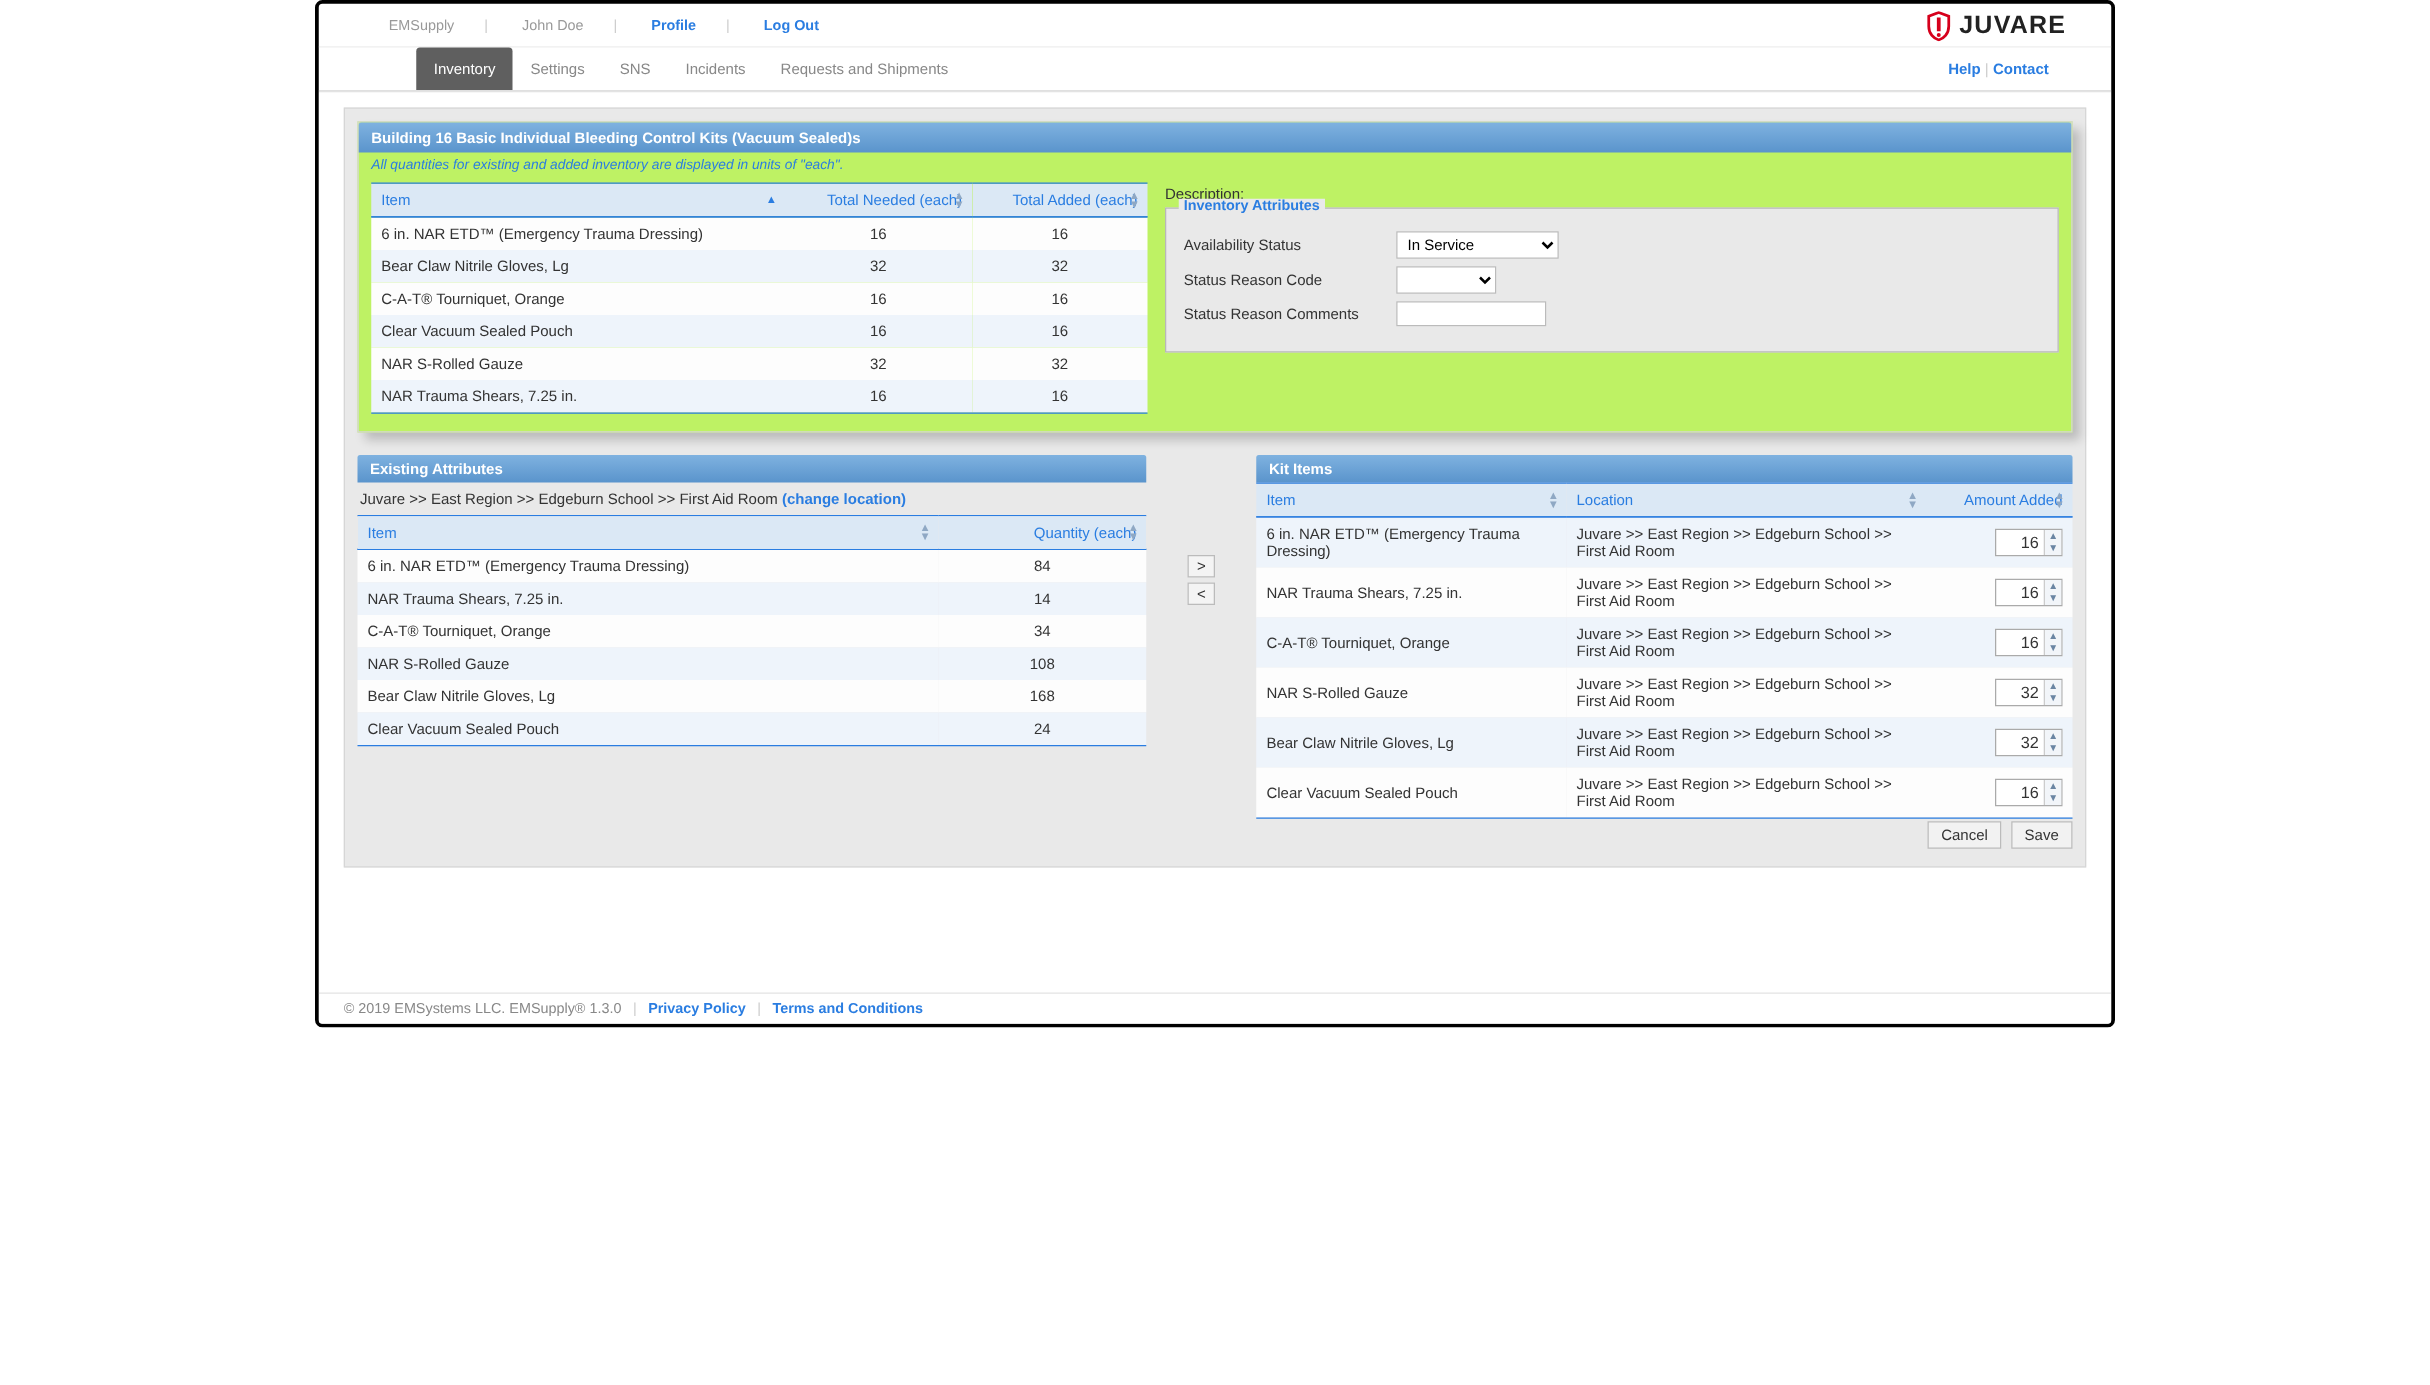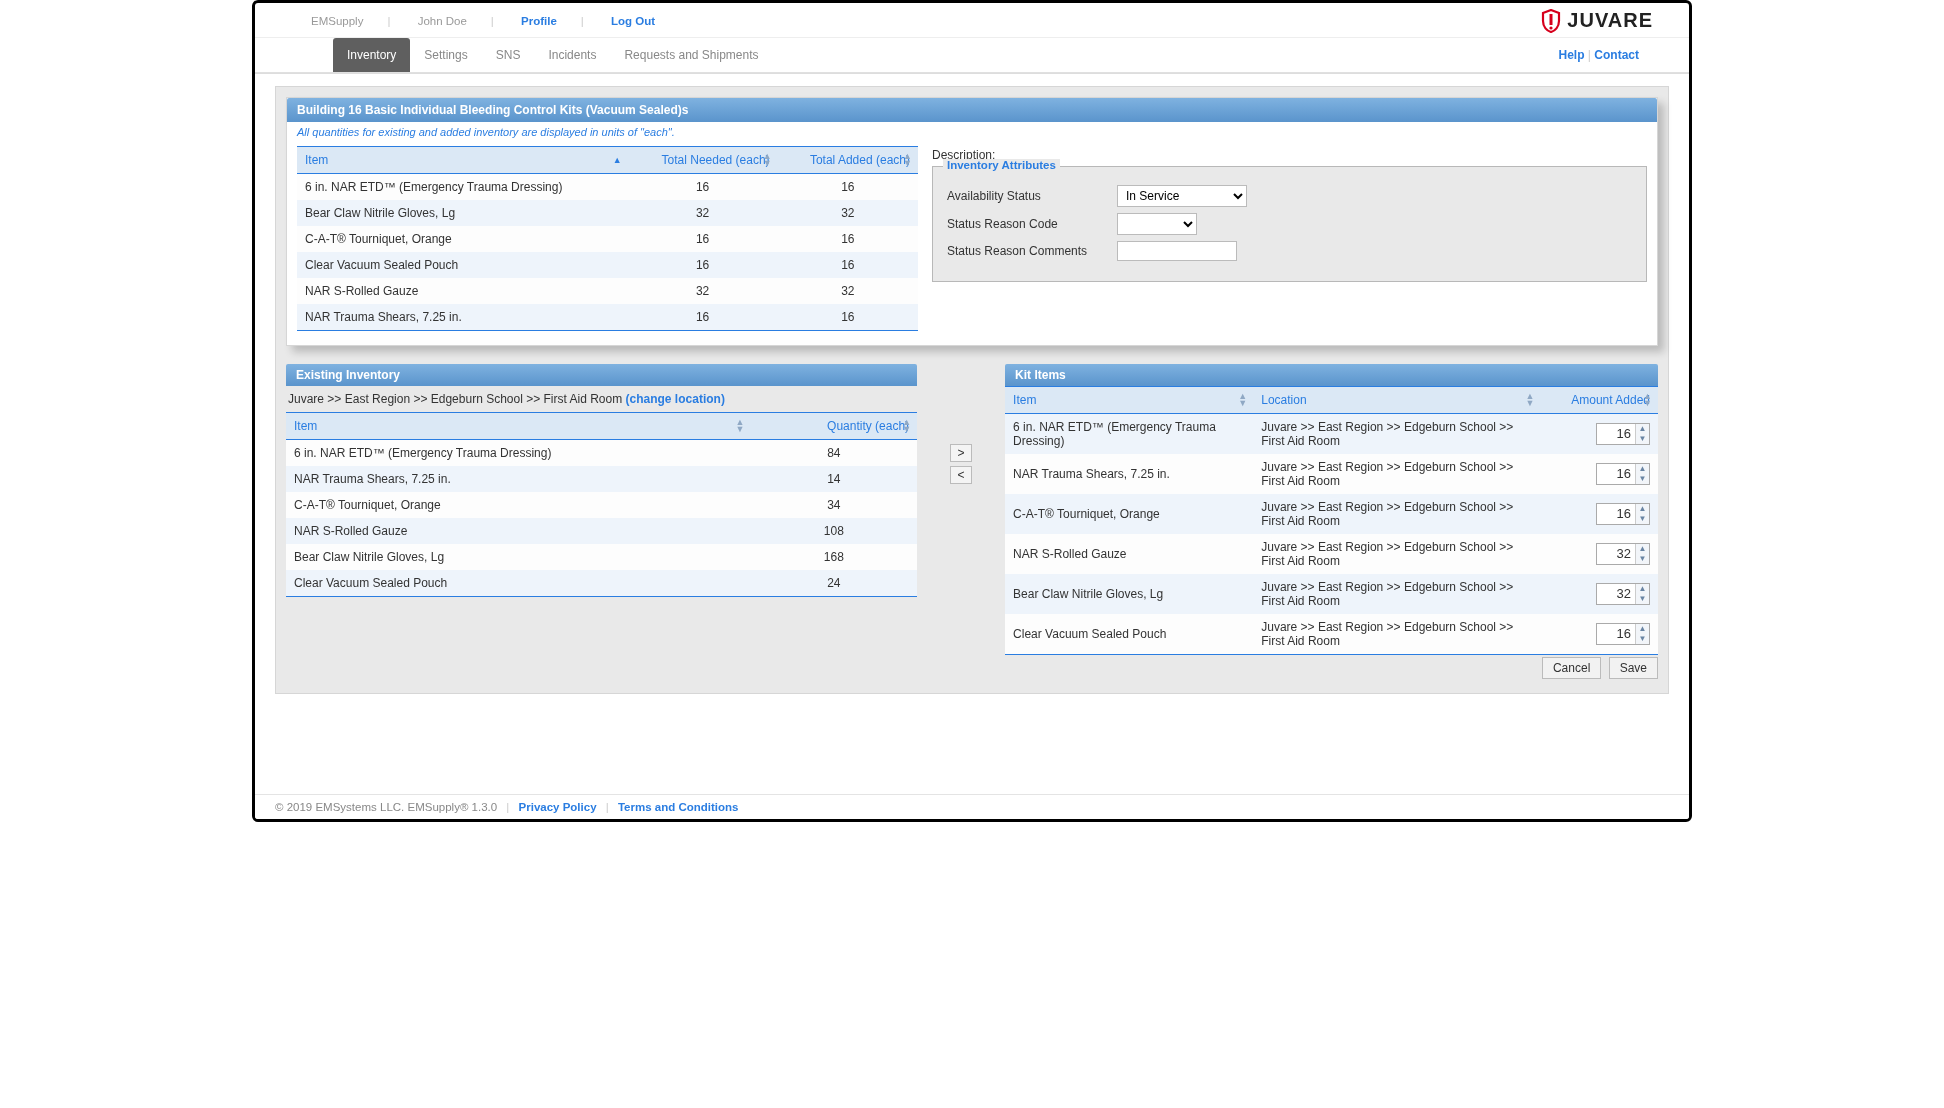--- a/index.html
+++ b/index.html
@@ -23,7 +23,7 @@
   .subtab:not(.active){ margin:2px 4px;}
   .content-wrap { padding:12px 20px; background:#fff; flex:1; overflow:auto;}
   .panel-outer { background:#e9e9e9; padding:10px; border:1px solid #d6d6d6;}
-  .main-card { background:#ffffff; box-shadow:6px 6px 8px rgba(0,0,0,0.2); border:1px solid #d6d6d6; padding-bottom:6px; margin-bottom:14px;}
+  .main-card { background:#bef264; box-shadow:6px 6px 8px rgba(0,0,0,0.2); border:1px solid #d6d6d6; padding-bottom:6px; margin-bottom:14px;}
   .title-bar { background:linear-gradient(#7fb2e0,#5a94cc); color:#fff; font-weight:bold; padding:5px 10px; font-size:12px; border-radius:2px 2px 0 0;}
   .note { color:#2a7de1; font-style:italic; font-size:11px; padding:4px 10px;}
   .upper-grid { display:flex; gap:14px; padding:4px 10px 8px;}

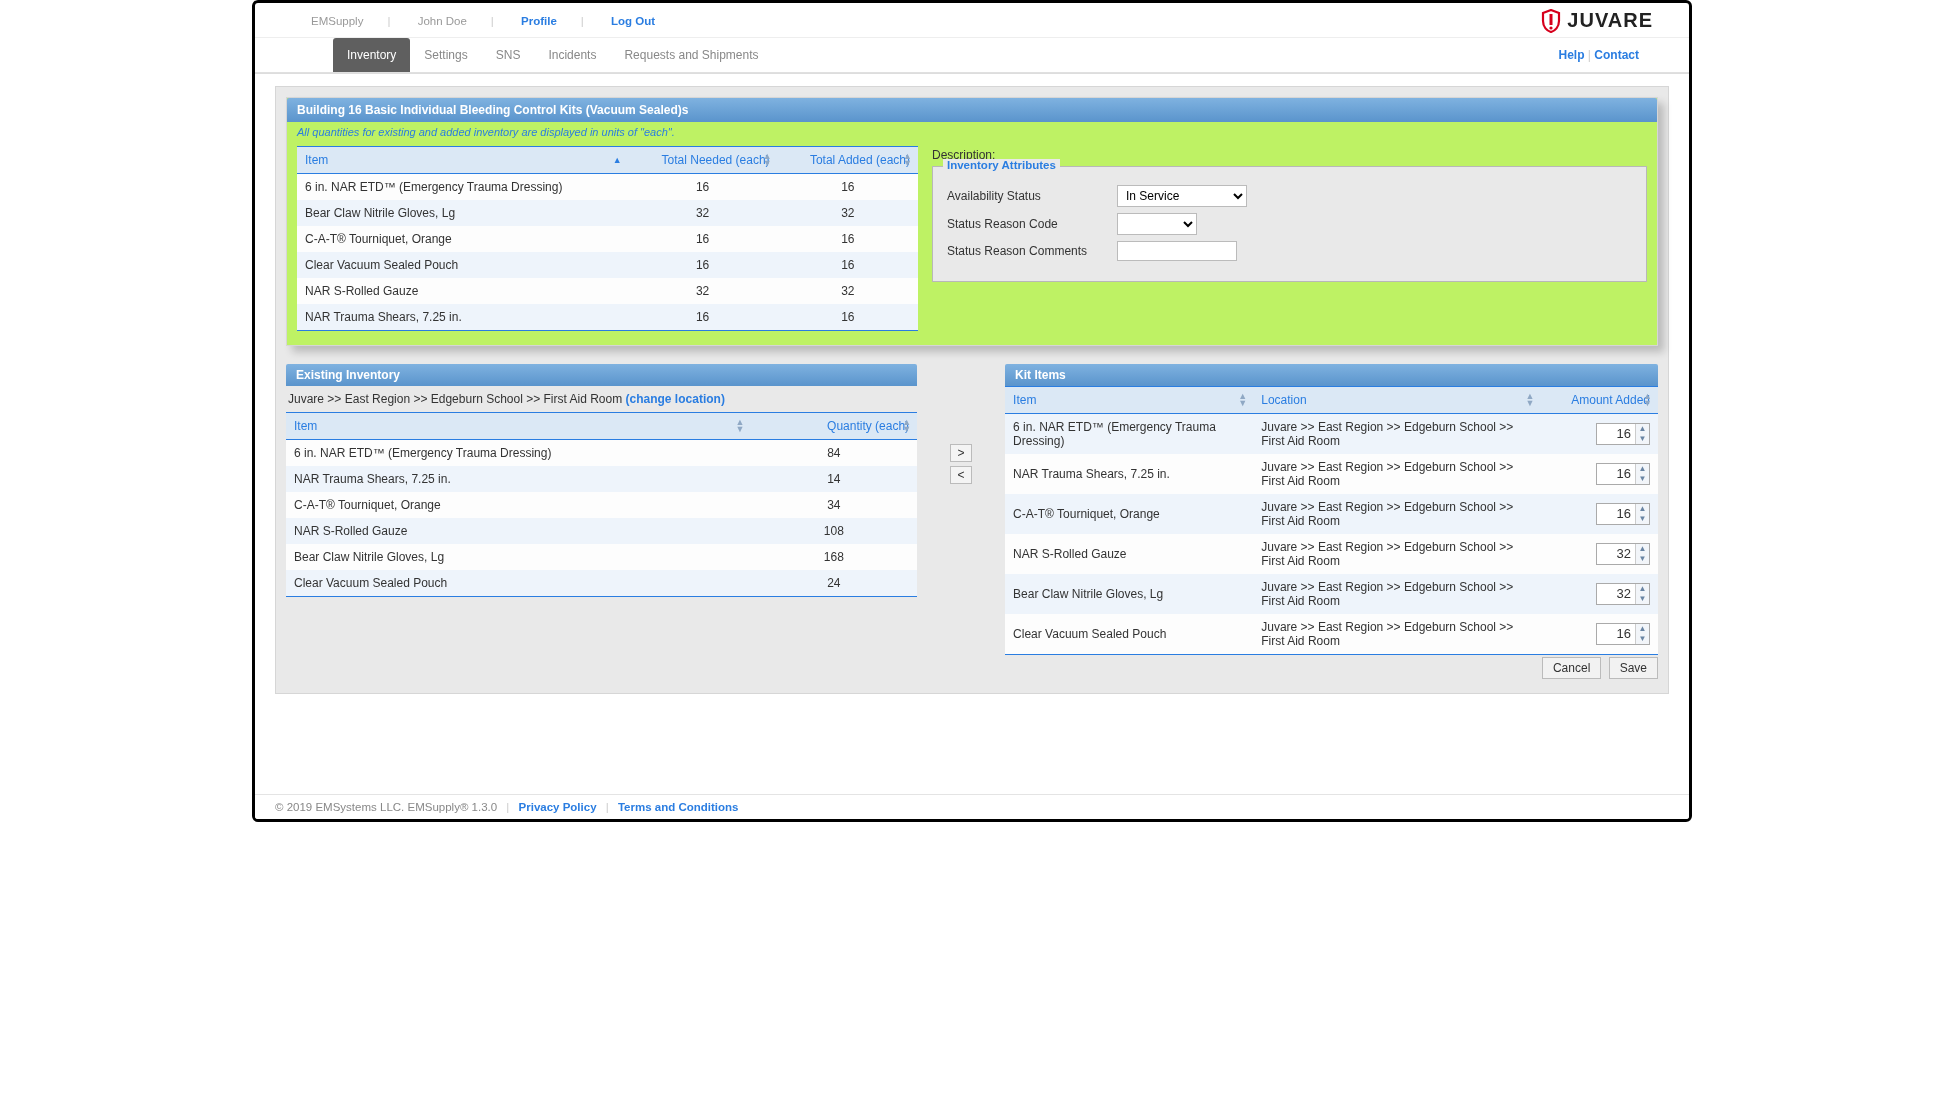--- a/index.html
+++ b/index.html
@@ -190,7 +190,7 @@
 
       <div class="lower-grid">
         <div class="col-left">
-          <div class="sec-title-bar">Existing Inventory</div>
+          <div class="sec-title-bar">Existing Attributes</div>
           <div class="breadcrumb">
             <span>Juvare &gt;&gt; East Region &gt;&gt; Edgeburn School &gt;&gt; First Aid Room </span><span class="link">(change location)</span>
           </div>

